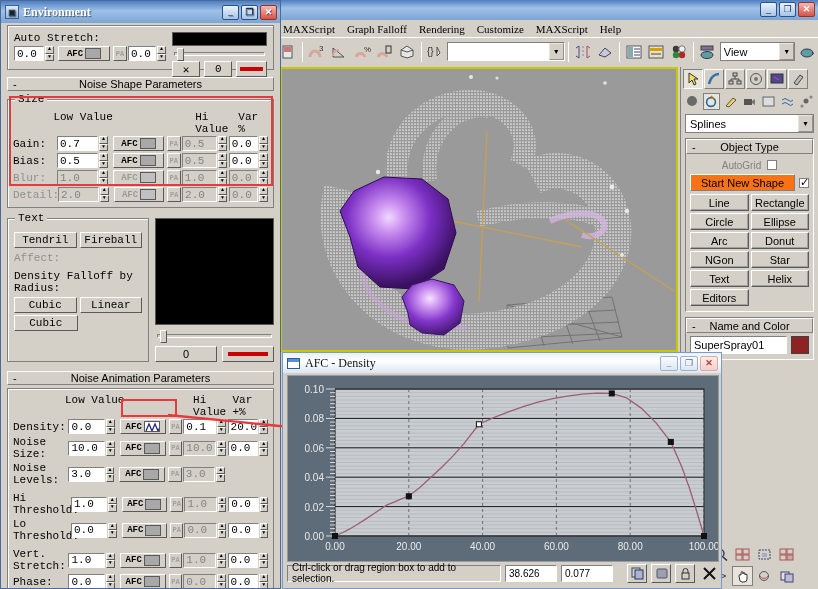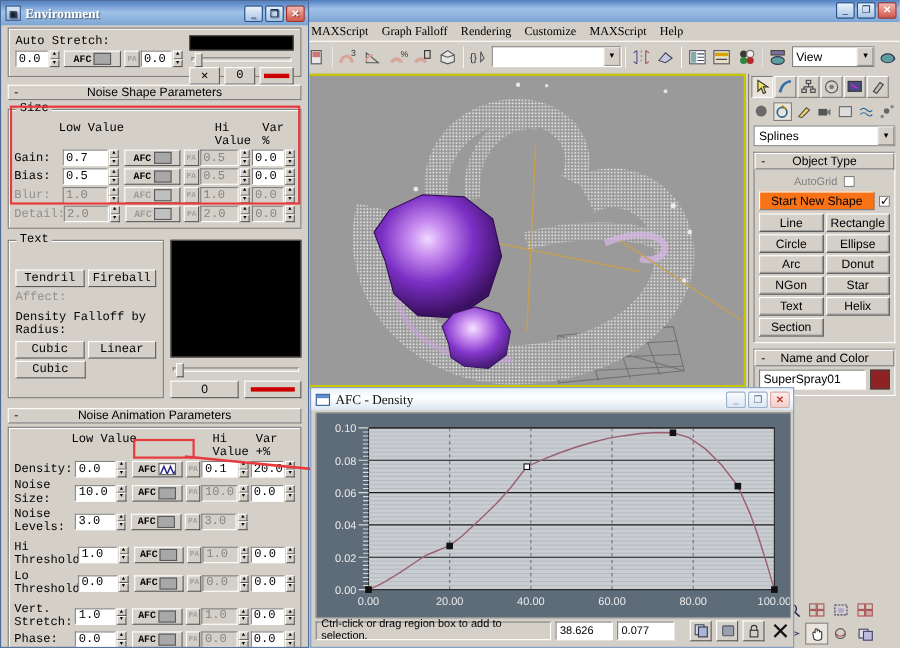--- a/index.html
+++ b/index.html
@@ -862,7 +862,7 @@
       <div style="display:flex; gap:6px; margin-top:10px">
         <div class="grp" style="width:142px; margin-top:0; padding:10px 6px 8px 6px">
           <span class="glabel">Text</span>
-          <div style="display:flex; gap:3px; margin-top:16px">
+          <div style="display:flex; gap:3px; margin-top:3px">
             <span class="pbtn" style="flex:1">Tendril</span>
             <span class="pbtn" style="flex:1">Fireball</span>
           </div>

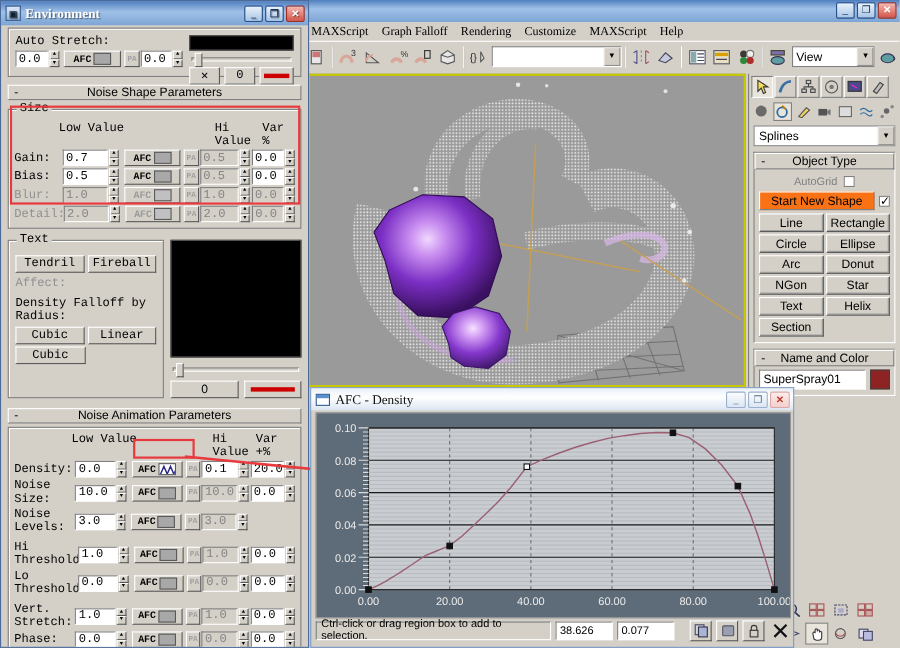--- a/index.html
+++ b/index.html
@@ -601,7 +601,7 @@
             <div class="mbtn">Star</div>
             <div class="mbtn">Text</div>
             <div class="mbtn">Helix</div>
-            <div class="mbtn">Section</div>
+            <div class="mbtn">Editors</div>
             <div></div>
           </div>
         </div>

